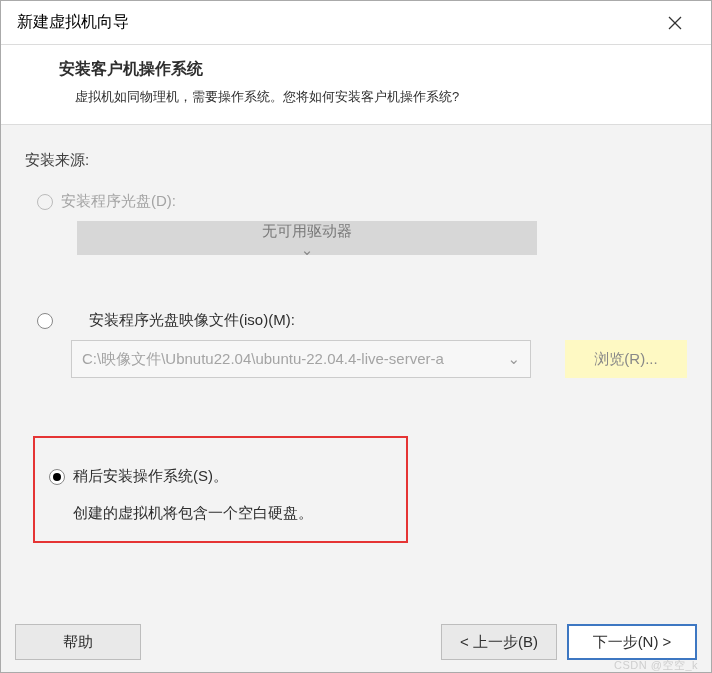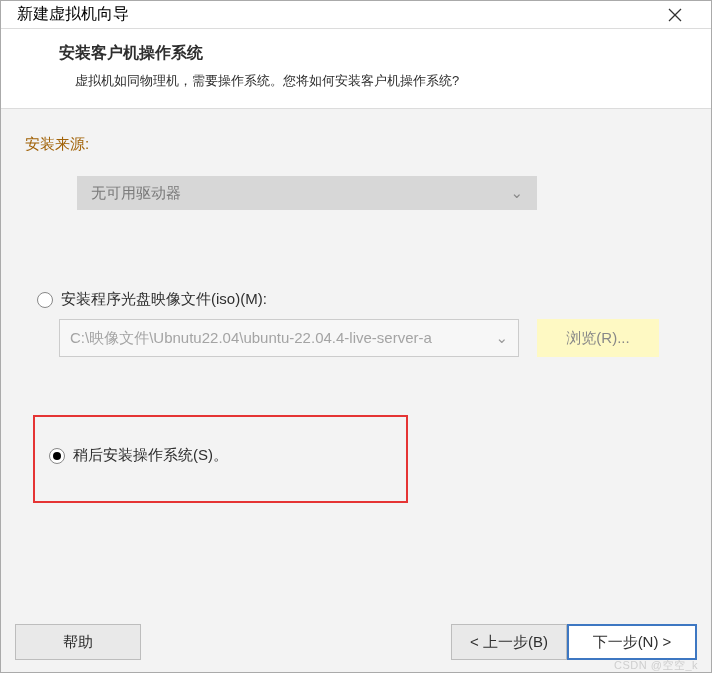--- a/index.html
+++ b/index.html
@@ -28,7 +28,7 @@
       align-items: center;
       padding: 8px 16px;
       border-bottom: 1px solid #dcdcdc;
-      height: 28px;
+      height: 44px;
     }
     .title-text {
       font-size: 16px;

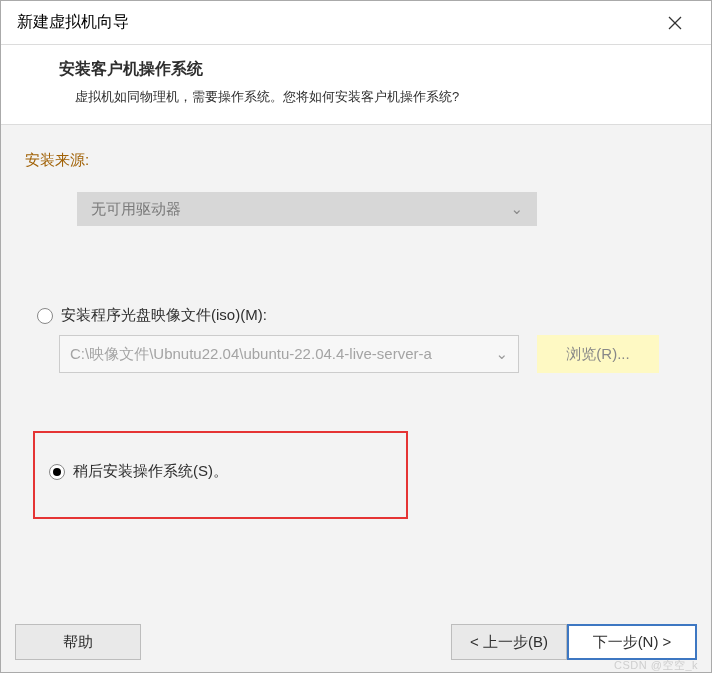--- a/index.html
+++ b/index.html
@@ -68,7 +68,7 @@
     }
     .section-label {
       font-size: 15px;
-      color: #a16207;
+      color: #404040;
       margin-bottom: 22px;
     }
     .radio-group {

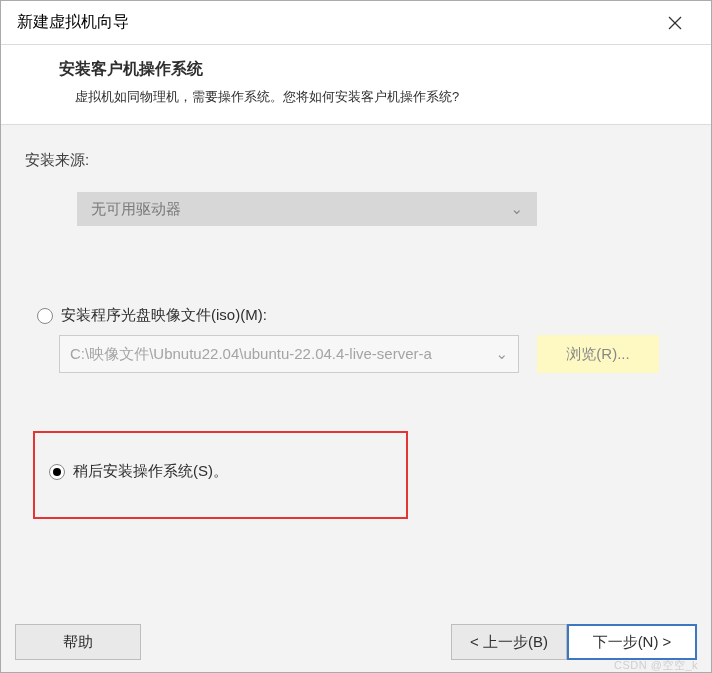--- a/index.html
+++ b/index.html
@@ -243,6 +243,10 @@
 
     <div class="radio-group">
 
+      <div class="radio-option">
+        <div class="radio-circle disabled"></div>
+        <span class="radio-label disabled">安装程序光盘(D):</span>
+      </div>
       <div class="dropdown">
         <span>无可用驱动器</span>
         <span class="dropdown-chevron">⌄</span>

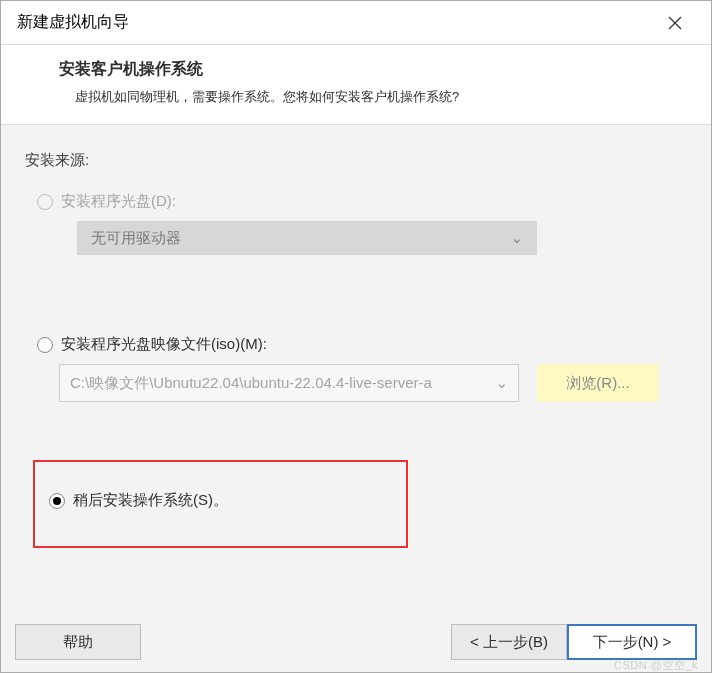--- a/index.html
+++ b/index.html
@@ -122,6 +122,7 @@
       padding: 1px 14px;
       color: #7a7a7a;
       font-size: 15px;
+      flex-direction: column;
     }
     .dropdown-chevron {
       color: #888;

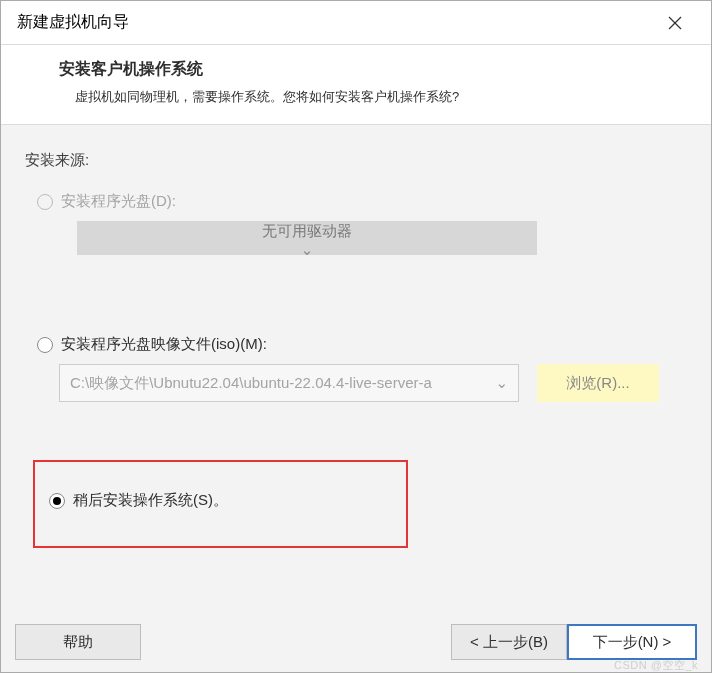--- a/index.html
+++ b/index.html
@@ -218,7 +218,7 @@
       color: #cfcfcf;
       letter-spacing: 0.5px;
     }
-    .gap-top-large { margin-top: 80px; }
+    .gap-top-large { margin-top: 56px; gap: 28px; }
   </style>
 </head>
 <body>

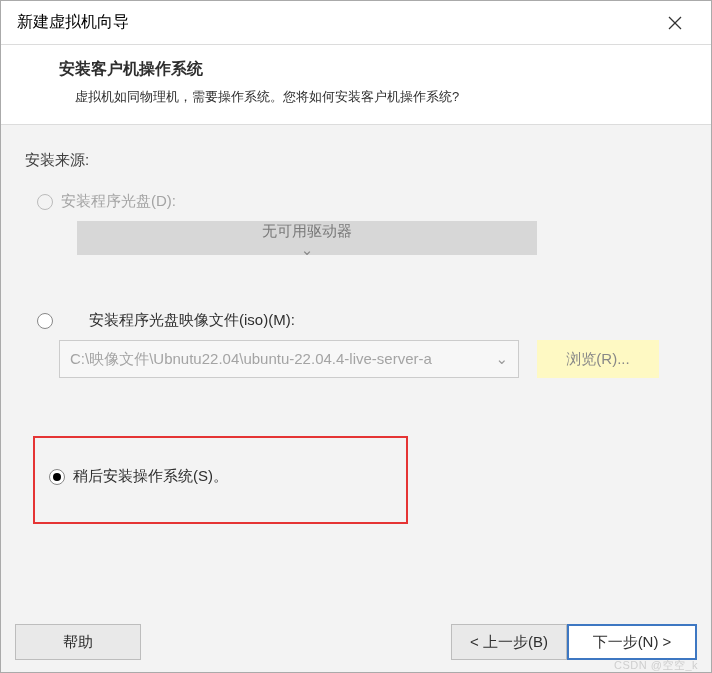--- a/index.html
+++ b/index.html
@@ -130,9 +130,10 @@
     .iso-row {
       display: flex;
       align-items: center;
-      gap: 18px;
-      margin-left: 22px;
+      gap: 34px;
+      margin-left: 16px;
       margin-top: 10px;
+      justify-content: flex-end;
     }
     .iso-input {
       width: 460px;

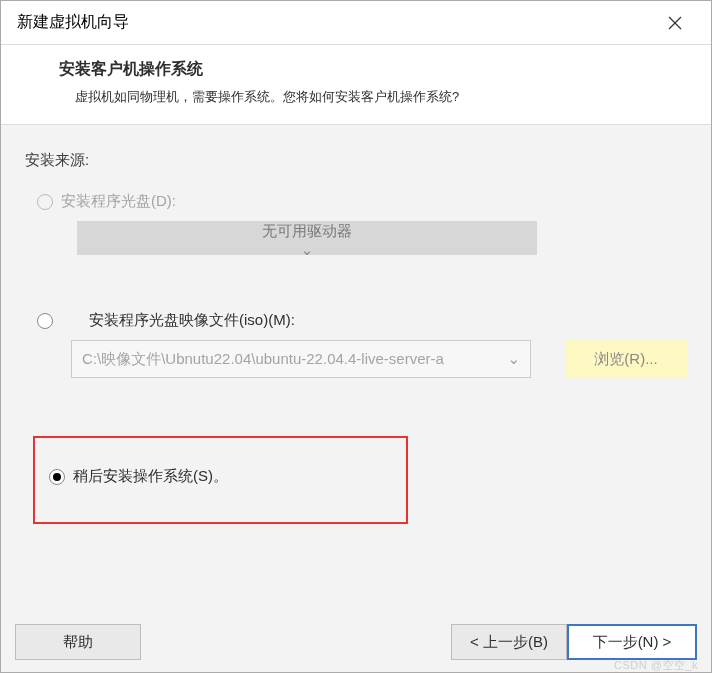--- a/index.html
+++ b/index.html
@@ -273,6 +273,7 @@
           <div class="radio-circle selected"></div>
           <span class="radio-label">稍后安装操作系统(S)。</span>
         </div>
+        <div class="highlight-desc">创建的虚拟机将包含一个空白硬盘。</div>
       </div>
 
     </div>

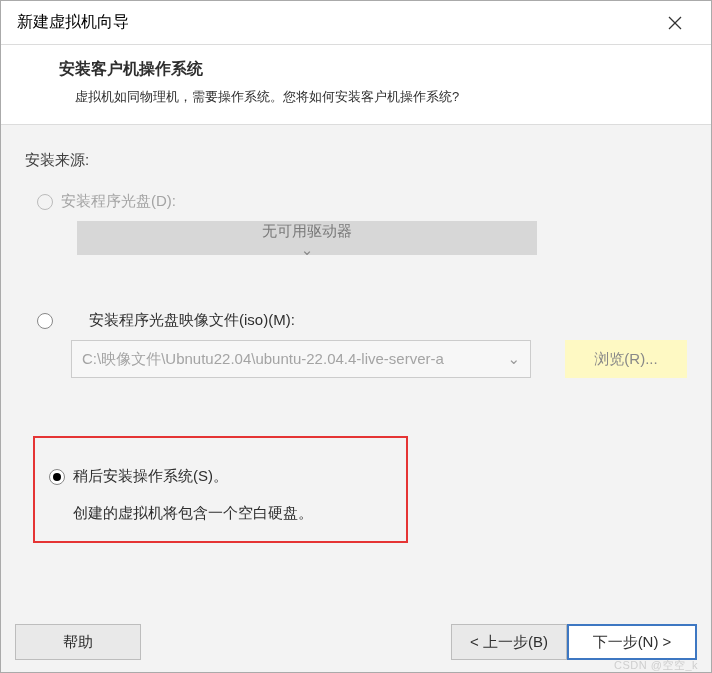--- a/index.html
+++ b/index.html
@@ -186,6 +186,7 @@
       align-items: center;
       padding: 12px 14px;
       background: #f3f3f3;
+      gap: 10px;
     }
     .spacer {
       flex: 1;

